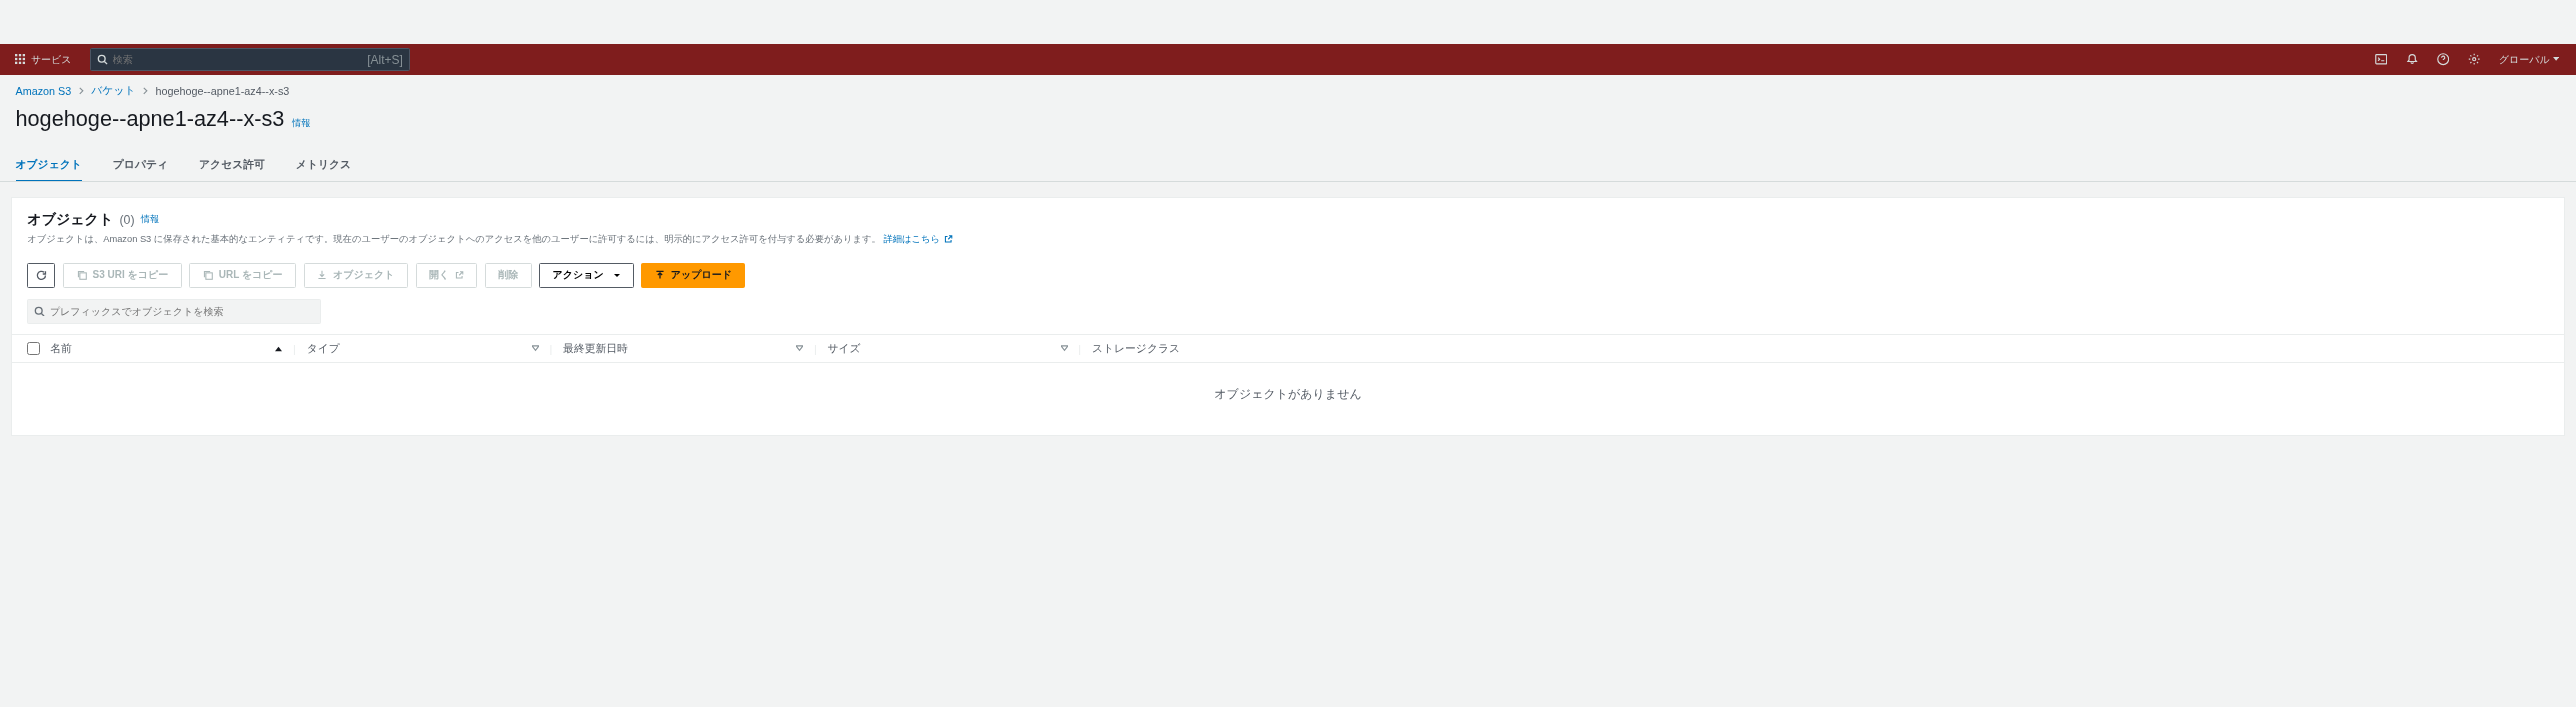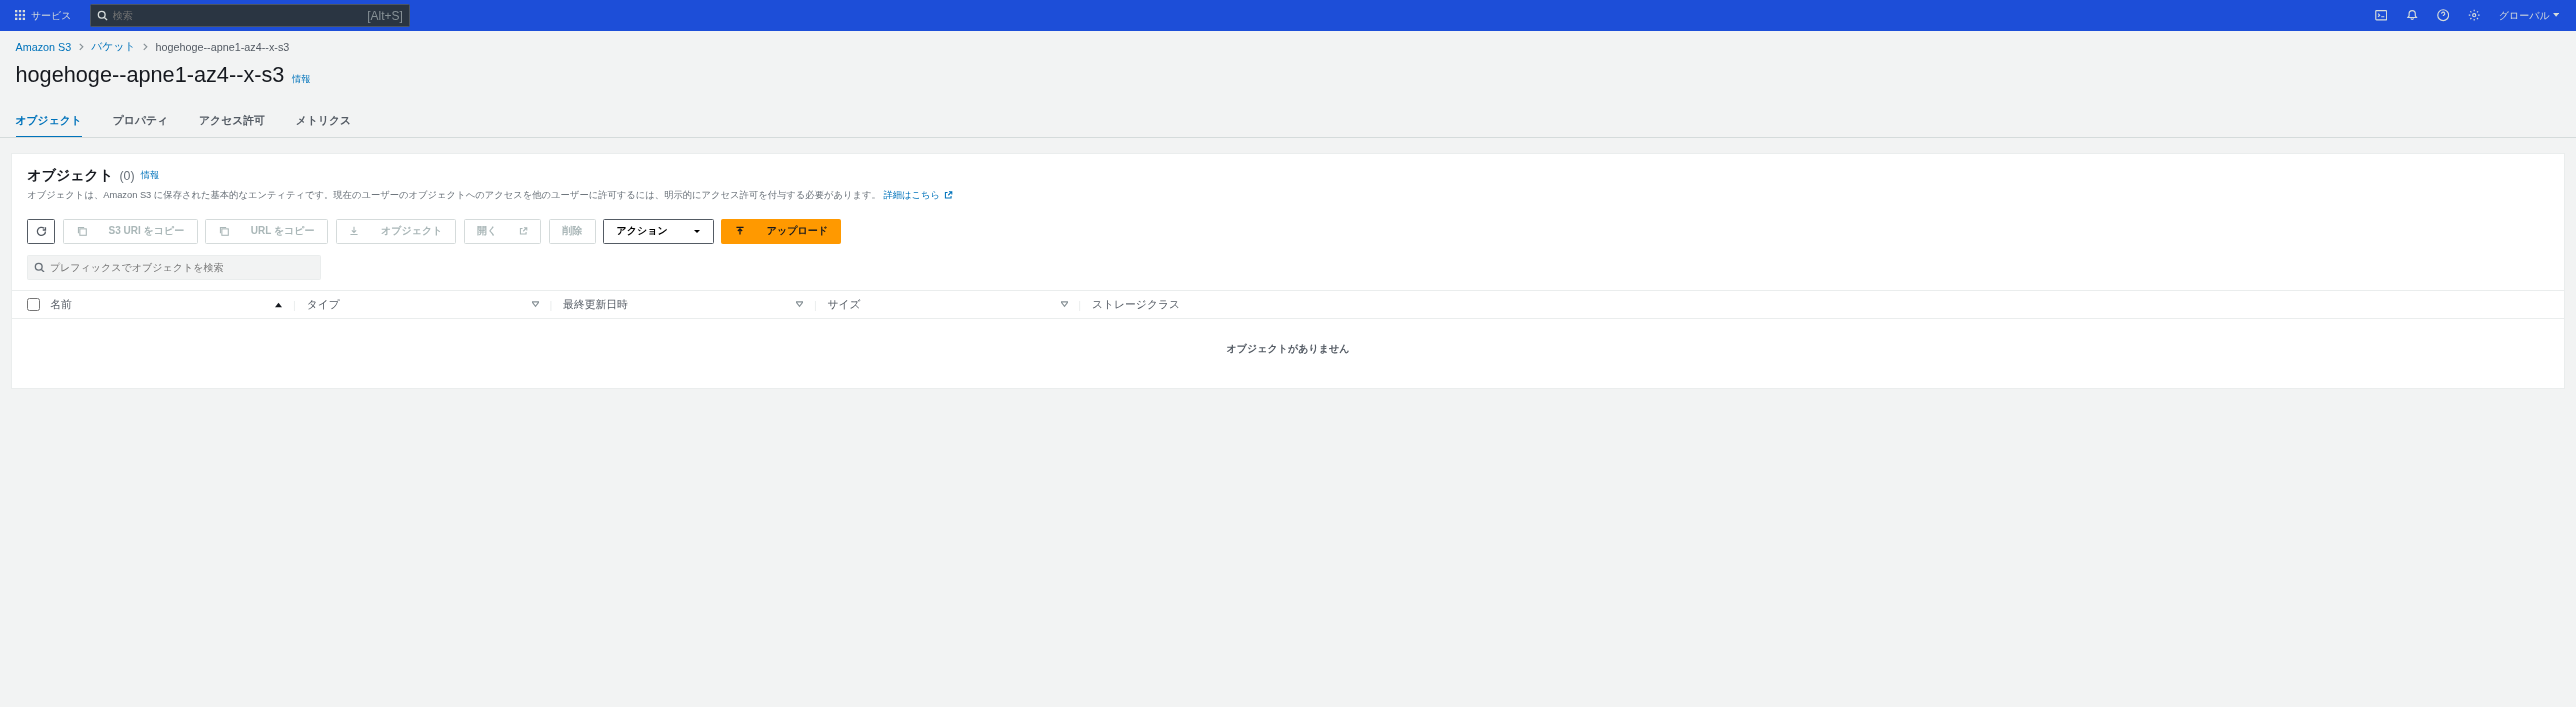--- a/index.html
+++ b/index.html
@@ -6,7 +6,7 @@
 body { font-family: "Amazon Ember", "Helvetica Neue", Arial, sans-serif; font-size: 10.8px; color: #16191f; background: #f2f3f3; }
 
 
-.topnav { background: #1d4ed8; height: 31px; display: flex; align-items: center; padding: 0 9.3px; color: #d5dbdb; }
+.topnav { background: #7f1d1d; height: 31px; display: flex; align-items: center; padding: 0 9.3px; color: #d5dbdb; margin-top: 44px; }
 .topnav-left { display: flex; align-items: center; gap: 6.2px; }
 .services-btn { display: flex; align-items: center; gap: 4.6px; color: #d5dbdb; font-size: 10px; cursor: pointer; padding: 3.1px 6.2px; }
 .search-wrap { display: flex; align-items: center; background: #2a3542; border: 0.8px solid #4b5563; height: 23px; width: 320px; margin-left: 6.2px; padding: 0 6.2px; border-radius: 1.5px; }

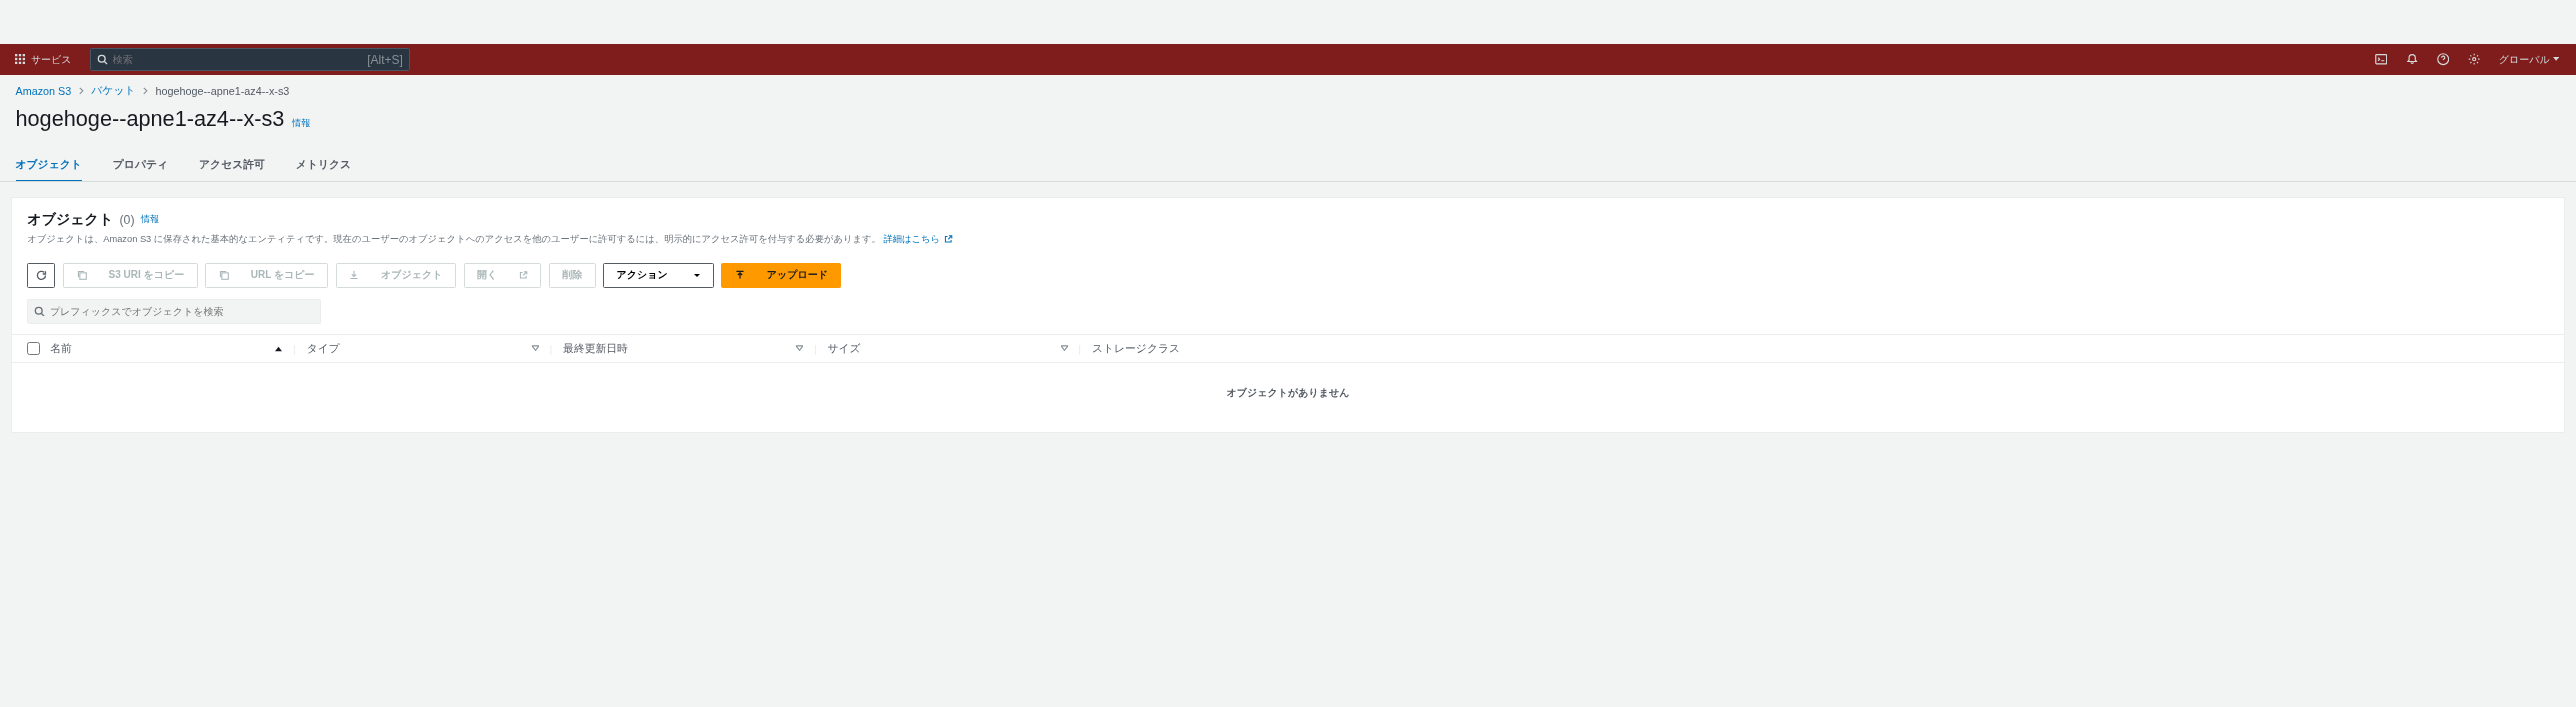--- a/index.html
+++ b/index.html
@@ -44,7 +44,7 @@
 
 
 .btn-row { display: flex; gap: 7.7px; padding: 7.7px 15.5px; align-items: center; flex-wrap: wrap; }
-.btn { border: 0.8px solid #545b64; background: #fff; padding: 3.9px 12.4px; font-size: 10px; font-weight: 700; cursor: pointer; border-radius: 1.5px; display: inline-flex; align-items: center; gap: 22px; height: 25px; }
+.btn { border: 0.8px solid #545b64; background: #fff; padding: 3.9px 12.4px; font-size: 10px; font-weight: 700; cursor: pointer; border-radius: 1.5px; display: inline-flex; align-items: center; gap: 6px; height: 25px; }
 .btn.icon-only { padding: 3.9px 7.7px; }
 .btn.disabled { color: #aab7b8; border-color: #d5dbdb; cursor: default; }
 .btn.primary { background: #ff9900; border-color: #ff9900; color: #16191f; }

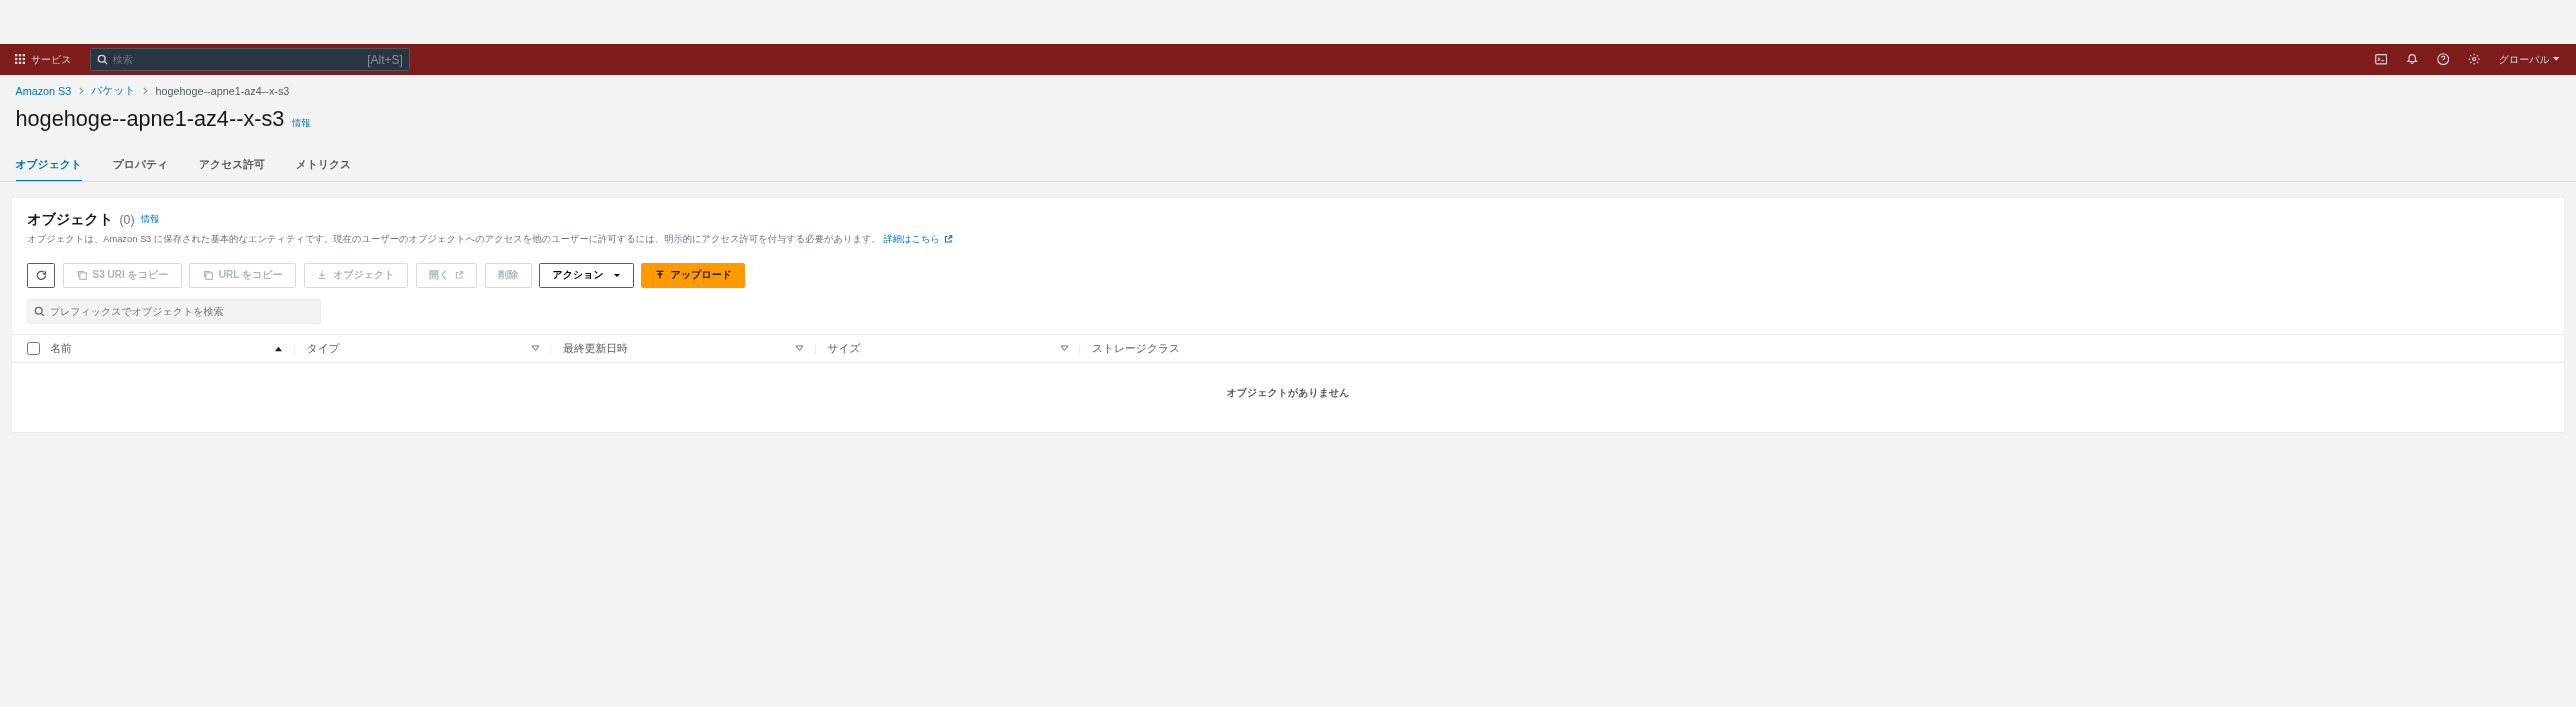--- a/index.html
+++ b/index.html
@@ -70,7 +70,7 @@
 
 
 .empty { text-align: center; padding: 23px 0 31px; }
-.empty-title { font-weight: 700; color: #545b64; font-size: 10px; margin-bottom: 1px; }
+.empty-title { font-weight: 400; color: #545b64; font-size: 12px; margin-bottom: 1px; }
 .empty-sub { color: #687078; font-size: 10px; }
 
 svg { display: block; }

